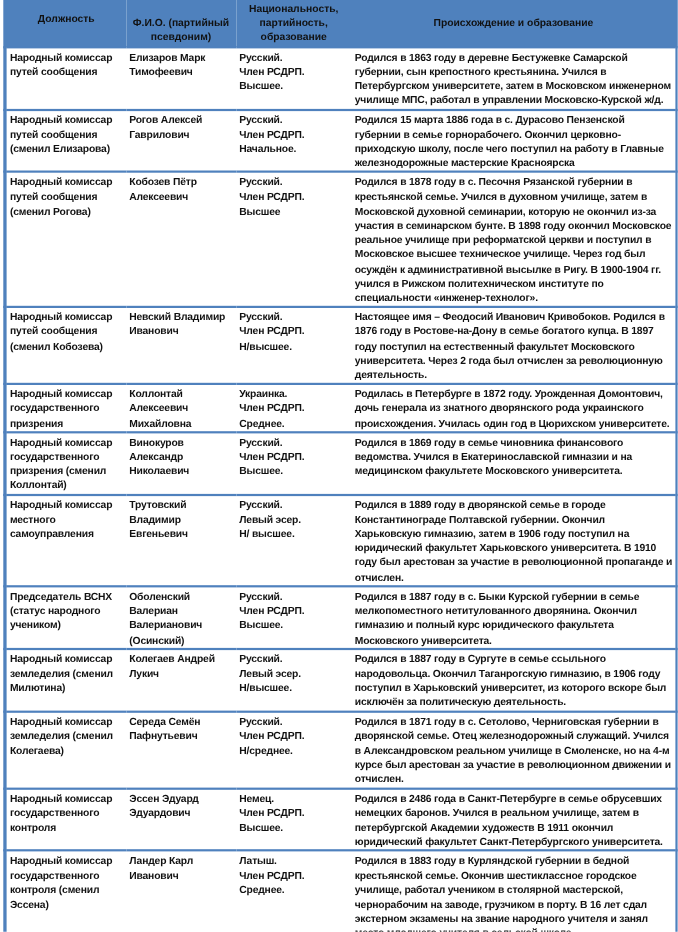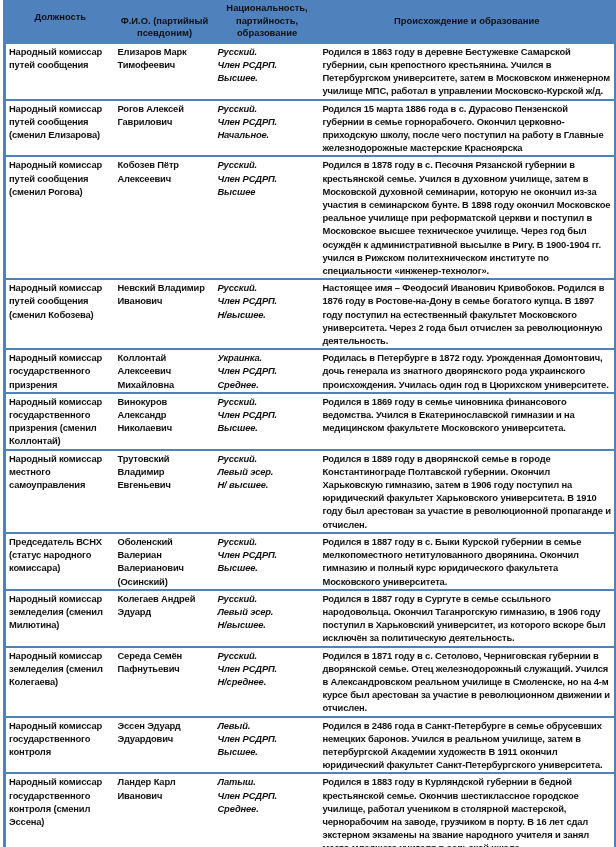--- a/index.html
+++ b/index.html
@@ -41,7 +41,7 @@
   col.c2 { width: 100px; }
   col.c3 { width: 105px; }
   col.c4 { width: 296px; }
-  .ln { display: block; font-style: italic; }
+  .ln { display: block; }
 </style>
 </head>
 <body>

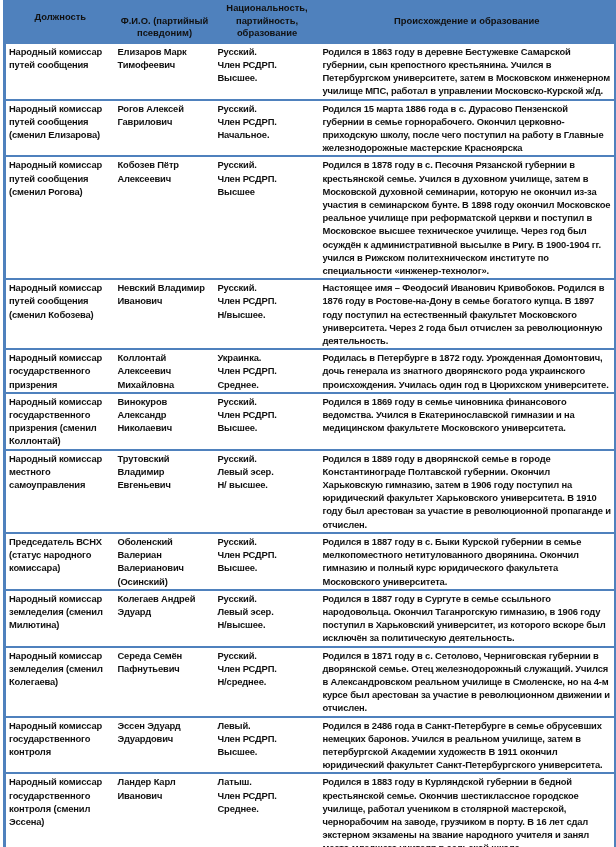--- a/index.html
+++ b/index.html
@@ -134,7 +134,7 @@
     <td>Родился в 1889 году в дворянской семье в городе Константинограде Полтавской губернии. Окончил Харьковскую гимназию, затем в 1906 году поступил на юридический факультет Харьковского университета. В 1910 году был арестован за участие в революционной пропаганде и отчислен.</td>
   </tr>
         <tr>
-    <td>Председатель ВСНХ (статус народного комиссара)</td>
+    <td>Председатель ВСНХ (статус народного учеником)</td>
     <td>Оболенский Валериан Валерианович (Осинский)</td>
     <td>
             <span class="ln">Русский.</span>

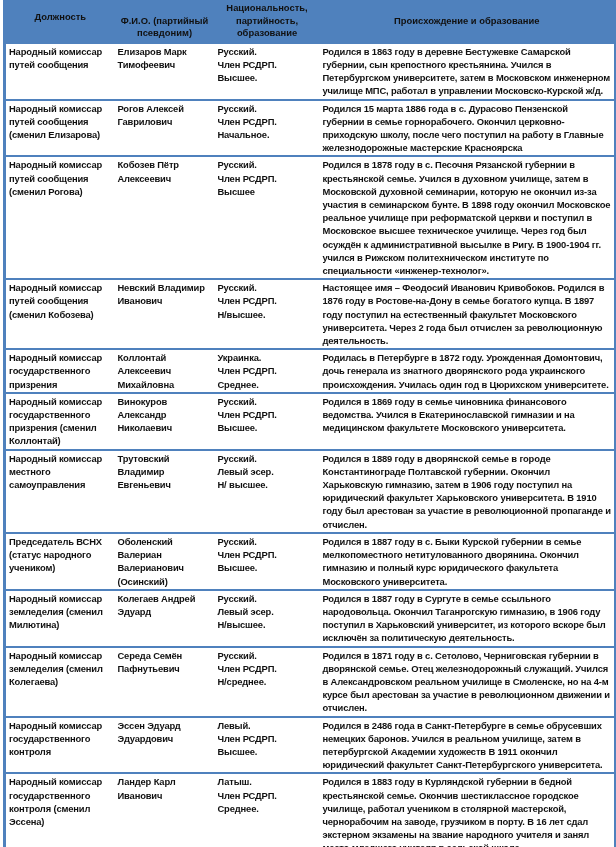--- a/index.html
+++ b/index.html
@@ -145,7 +145,7 @@
   </tr>
         <tr>
     <td>Народный комиссар земледелия (сменил Милютина)</td>
-    <td>Колегаев Андрей Эдуард</td>
+    <td>Колегаев Андрей Лукич</td>
     <td>
             <span class="ln">Русский.</span>
             <span class="ln">Левый эсер.</span>

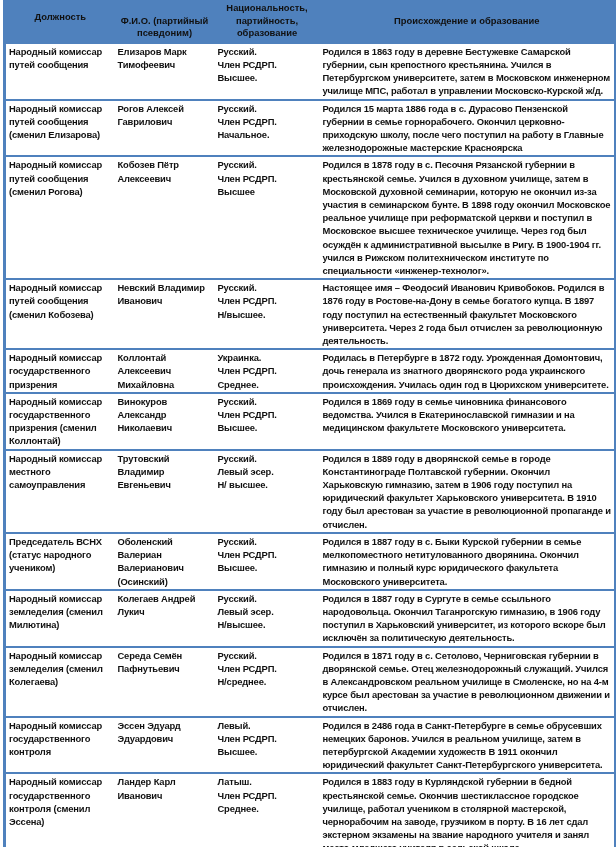--- a/index.html
+++ b/index.html
@@ -167,7 +167,7 @@
     <td>Народный комиссар государственного контроля</td>
     <td>Эссен Эдуард Эдуардович</td>
     <td>
-            <span class="ln">Левый.</span>
+            <span class="ln">Немец.</span>
             <span class="ln">Член РСДРП.</span>
             <span class="ln">Высшее.</span>
           </td>

